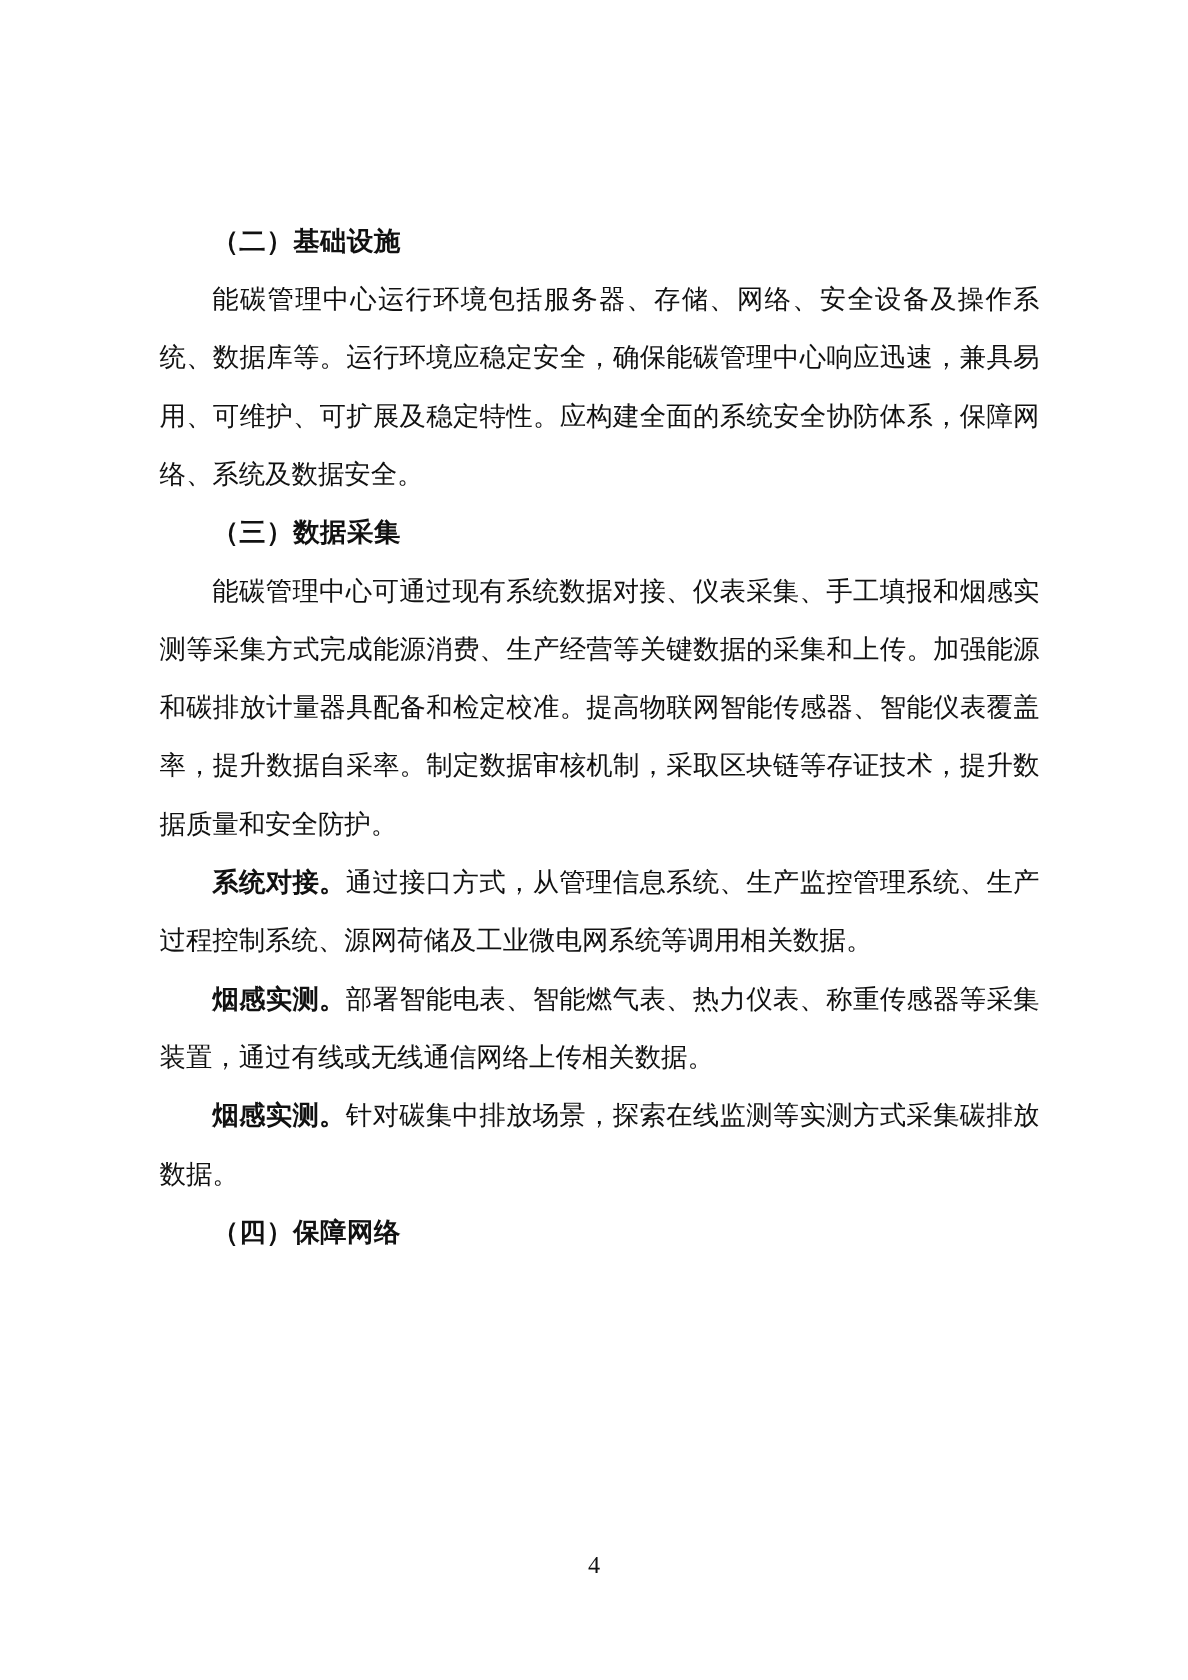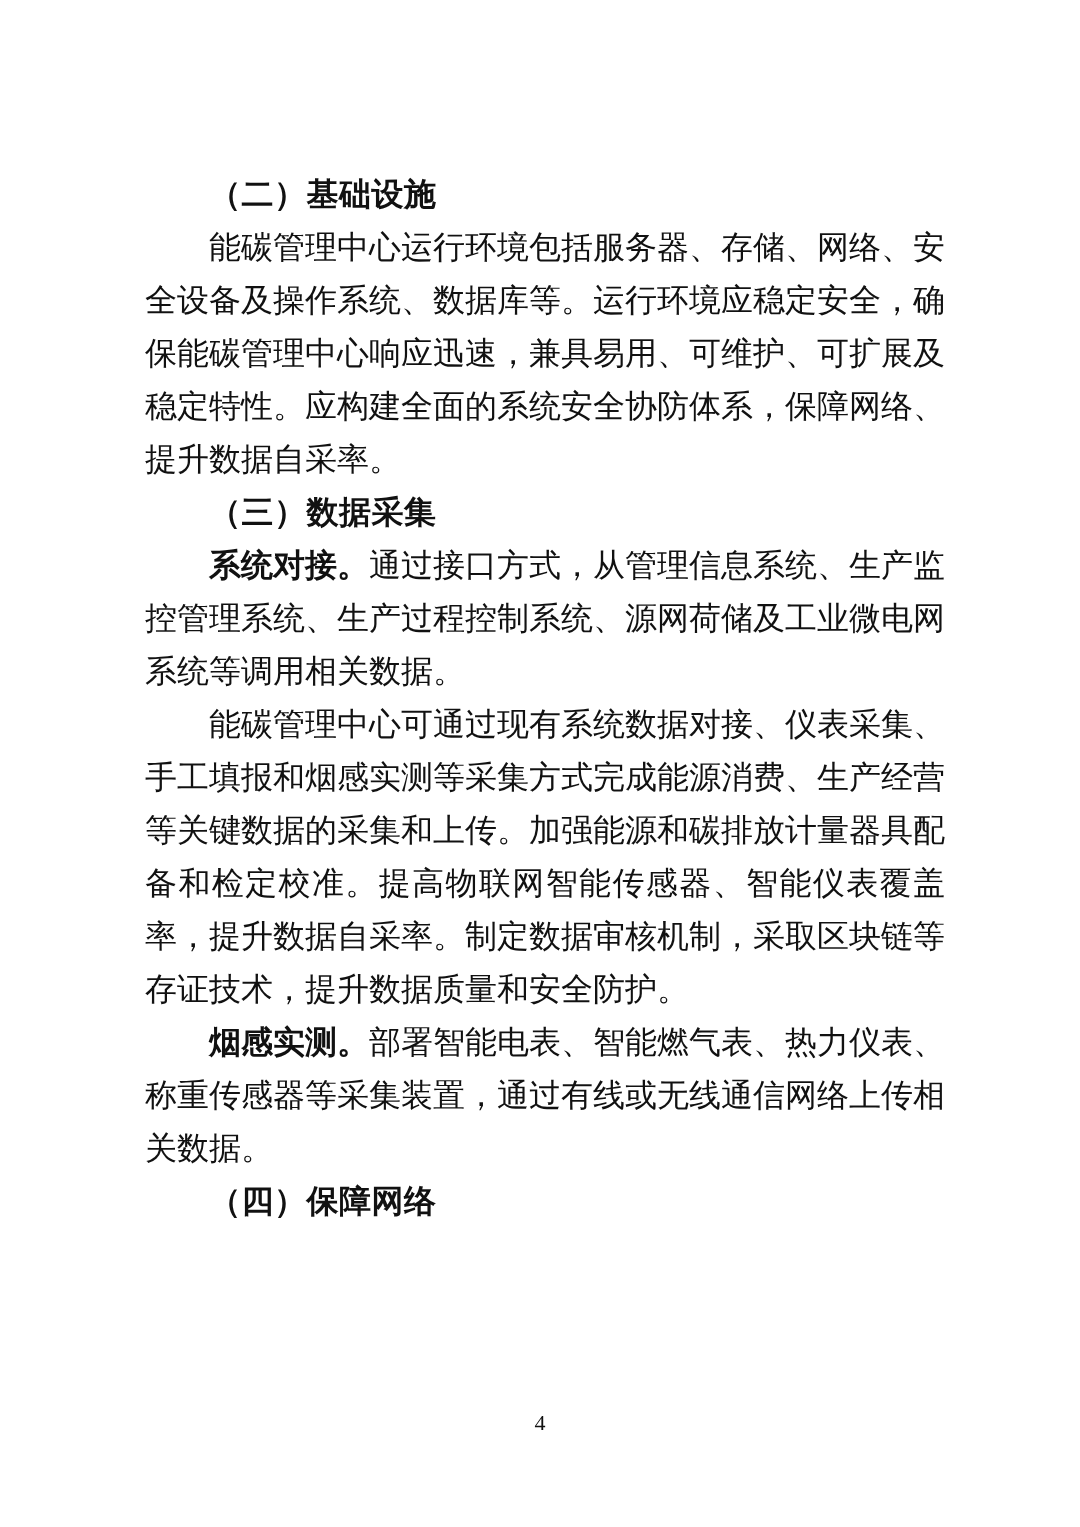--- a/index.html
+++ b/index.html
@@ -19,9 +19,9 @@
   .doc {
     position: absolute;
     left: 145px;
-    top: 168px;
+    top: 194px;
     width: 800px;
-    font-size: 32px;
+    font-size: 24px;
     line-height: 53px;
   }
   .doc p {

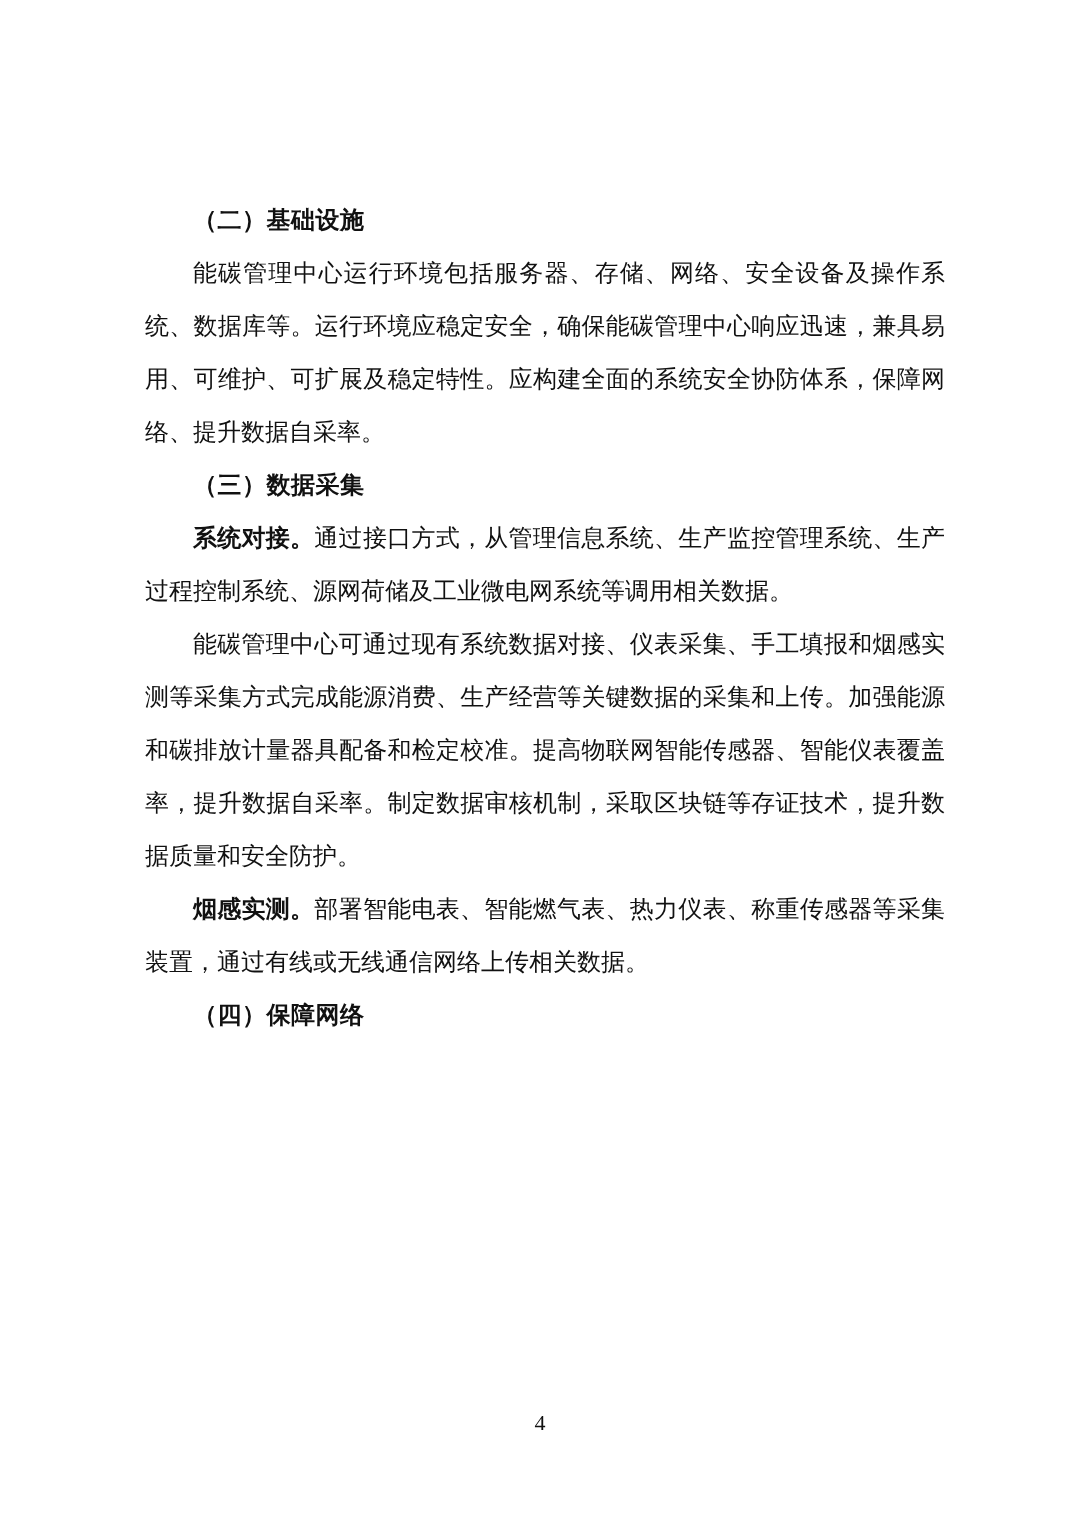--- a/index.html
+++ b/index.html
@@ -61,7 +61,7 @@
 
     <p class="heading">（二）基础设施</p>
 
-    <p class="para">能碳管理中心运行环境包括服务器、存储、网络、安全设备及操作系统、数据库等。运行环境应稳定安全，确保能碳管理中心响应迅速，兼具易用、可维护、可扩展及稳定特性。应构建全面的系统安全协防体系，保障网络、提升数据自采率。</p>
+    <p class="para">能碳管理中心运行环境包括服务器、存储、网络、安全设备及操作系统、数据库等。运行环境应稳定安全，确保能碳管理中心响应迅速，兼具易用、可维护、可扩展及稳定特性。应构建全面的系统安全协防体系，保障网络、系统及数据安全。</p>
 
     <p class="heading">（三）数据采集</p>
 

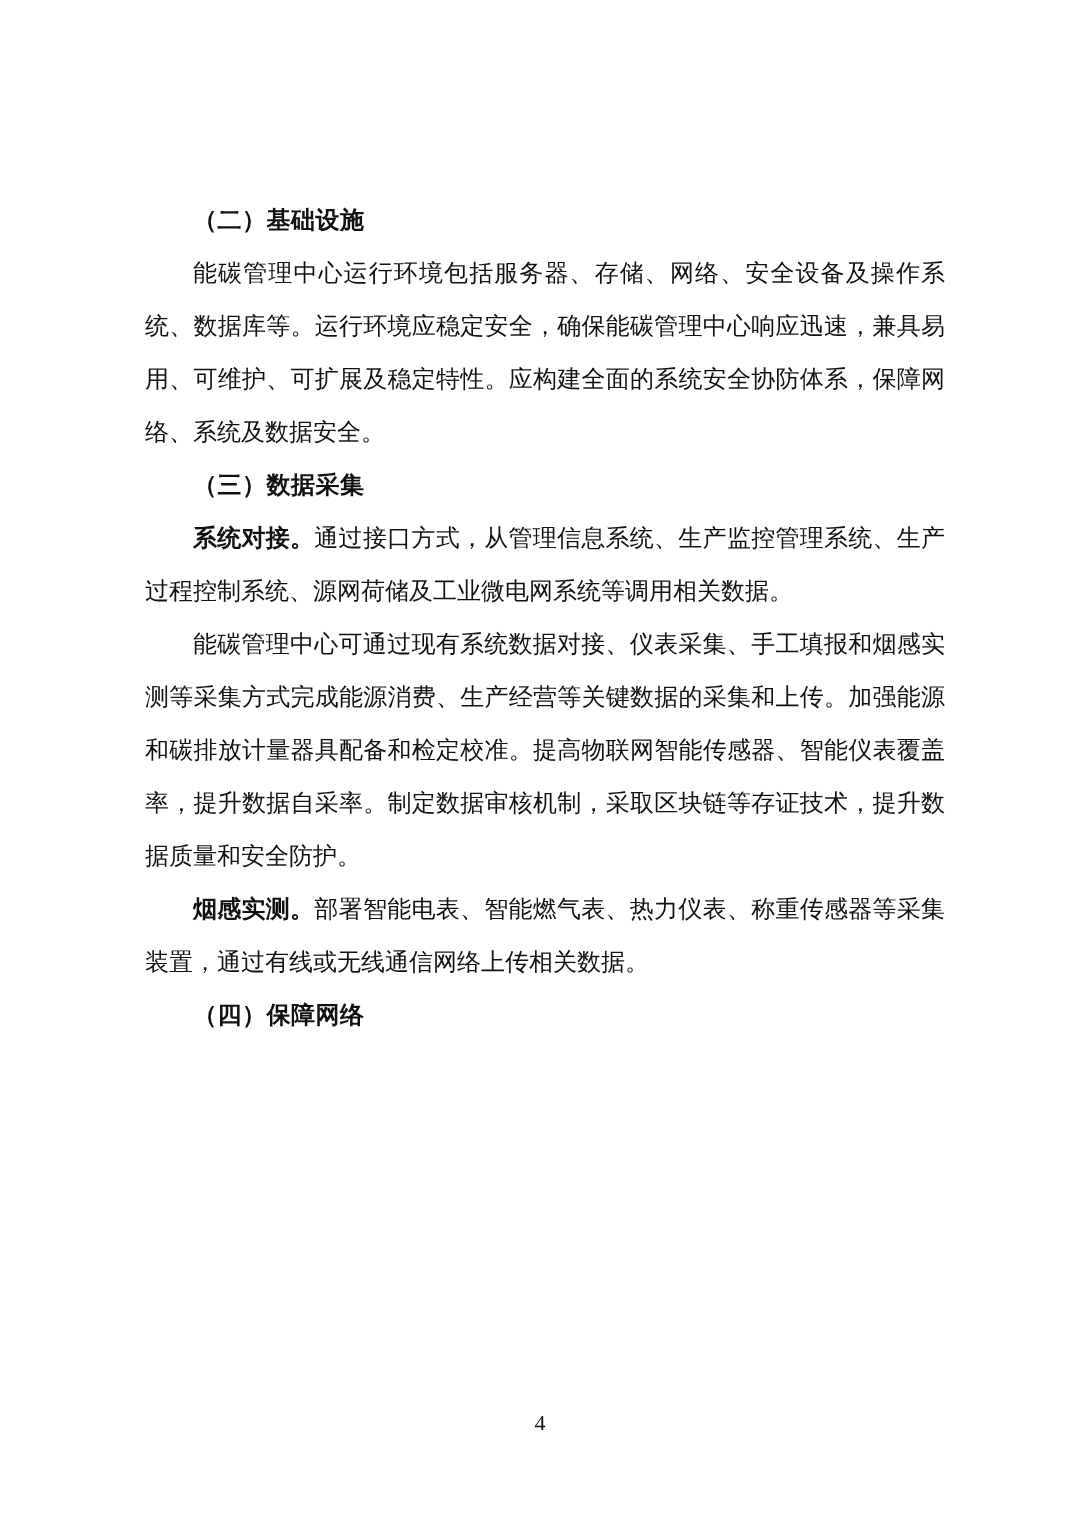--- a/index.html
+++ b/index.html
@@ -65,9 +65,9 @@
 
     <p class="heading">（三）数据采集</p>
 
+    <p class="para">能碳管理中心可通过现有系统数据对接、仪表采集、手工填报和烟感实测等采集方式完成能源消费、生产经营等关键数据的采集和上传。加强能源和碳排放计量器具配备和检定校准。提高物联网智能传感器、智能仪表覆盖率，提升数据自采率。制定数据审核机制，采取区块链等存证技术，提升数据质量和安全防护。</p>
+
     <p class="para"><span class="lead">系统对接。</span><span>通过接口方式，从管理信息系统、生产监控管理系统、生产过程控制系统、源网荷储及工业微电网系统等调用相关数据。</span></p>
-
-    <p class="para">能碳管理中心可通过现有系统数据对接、仪表采集、手工填报和烟感实测等采集方式完成能源消费、生产经营等关键数据的采集和上传。加强能源和碳排放计量器具配备和检定校准。提高物联网智能传感器、智能仪表覆盖率，提升数据自采率。制定数据审核机制，采取区块链等存证技术，提升数据质量和安全防护。</p>
 
     <p class="para"><span class="lead">烟感实测。</span><span>部署智能电表、智能燃气表、热力仪表、称重传感器等采集装置，通过有线或无线通信网络上传相关数据。</span></p>
 

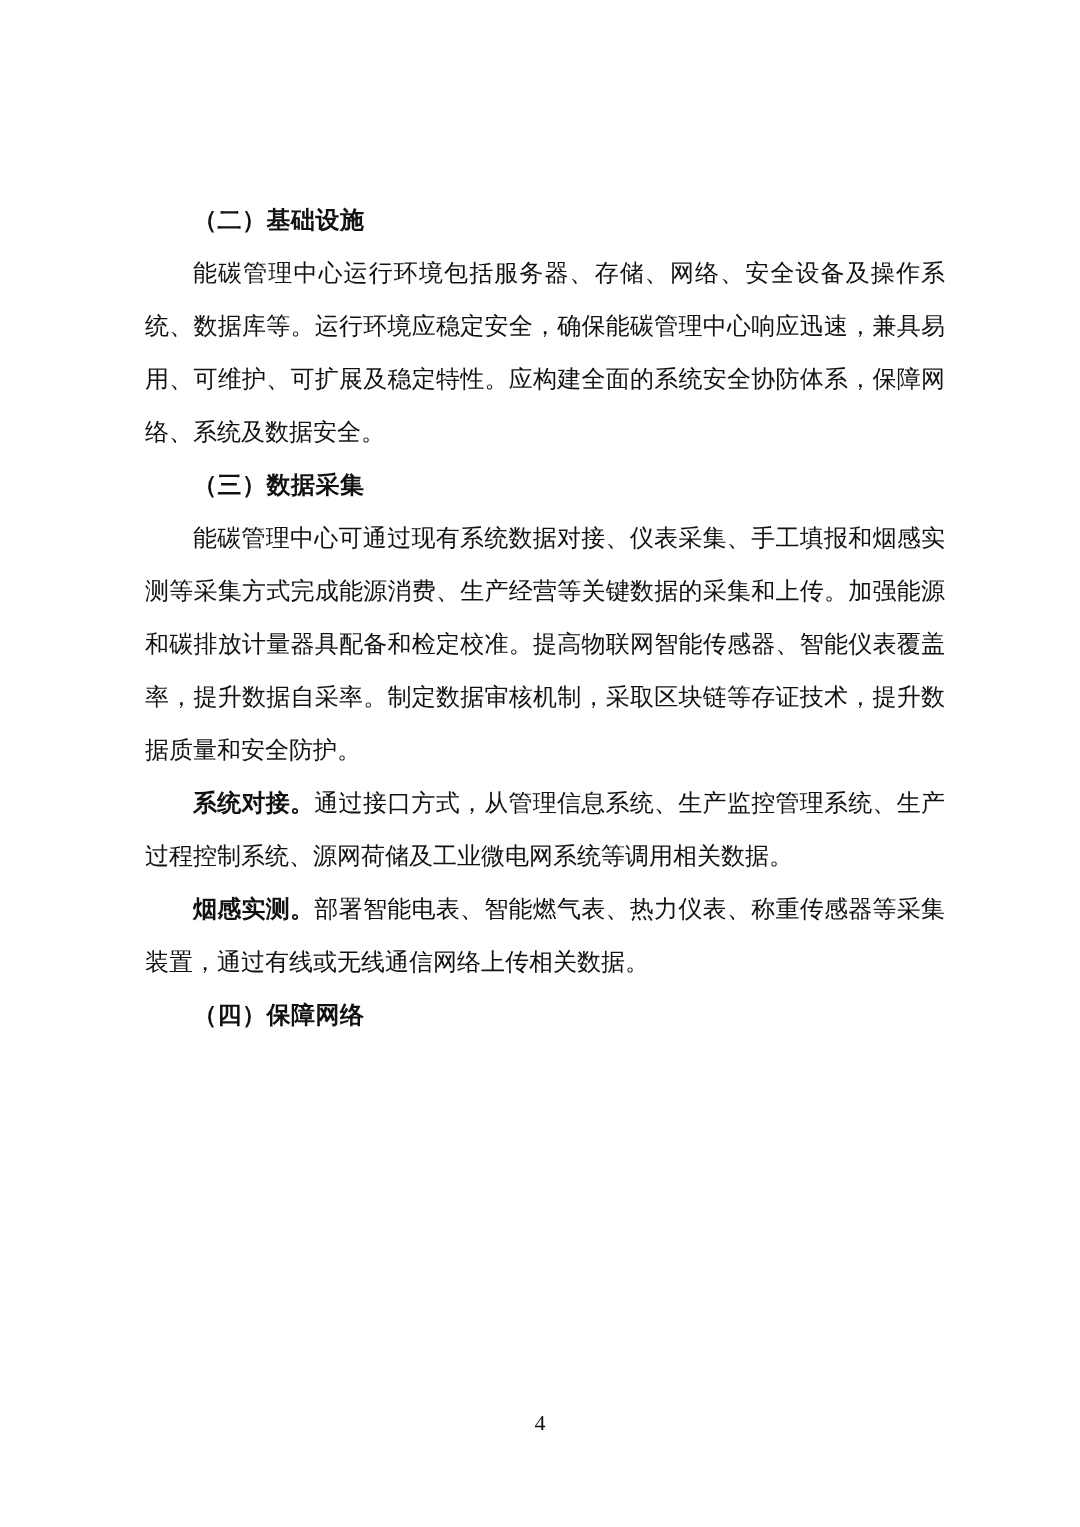--- a/index.html
+++ b/index.html
@@ -72,6 +72,7 @@
     <p class="para"><span class="lead">烟感实测。</span><span>部署智能电表、智能燃气表、热力仪表、称重传感器等采集装置，通过有线或无线通信网络上传相关数据。</span></p>
 
 
+    <p class="para"><span class="lead">烟感实测。</span><span>针对碳集中排放场景，探索在线监测等实测方式采集碳排放数据。</span></p>
 
     <p class="heading">（四）保障网络</p>
 

